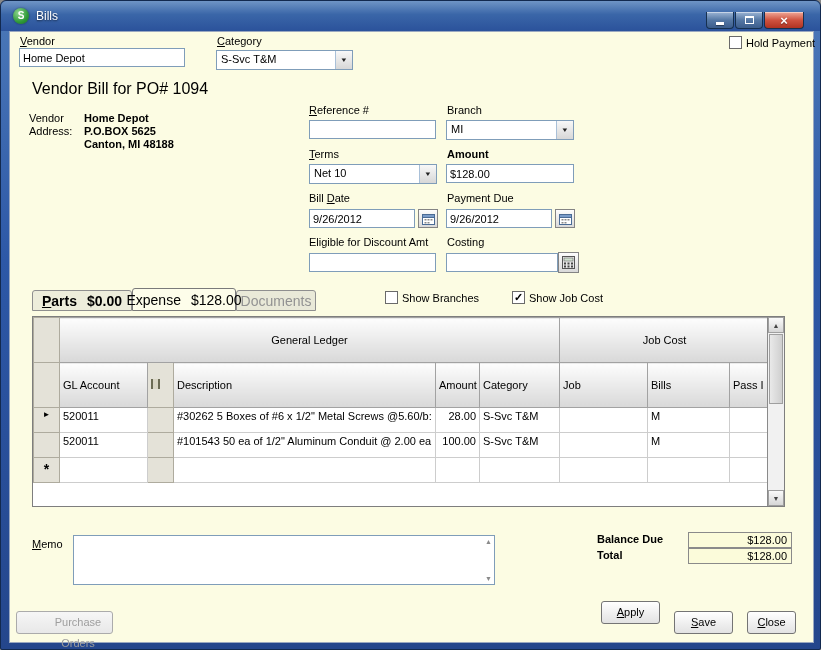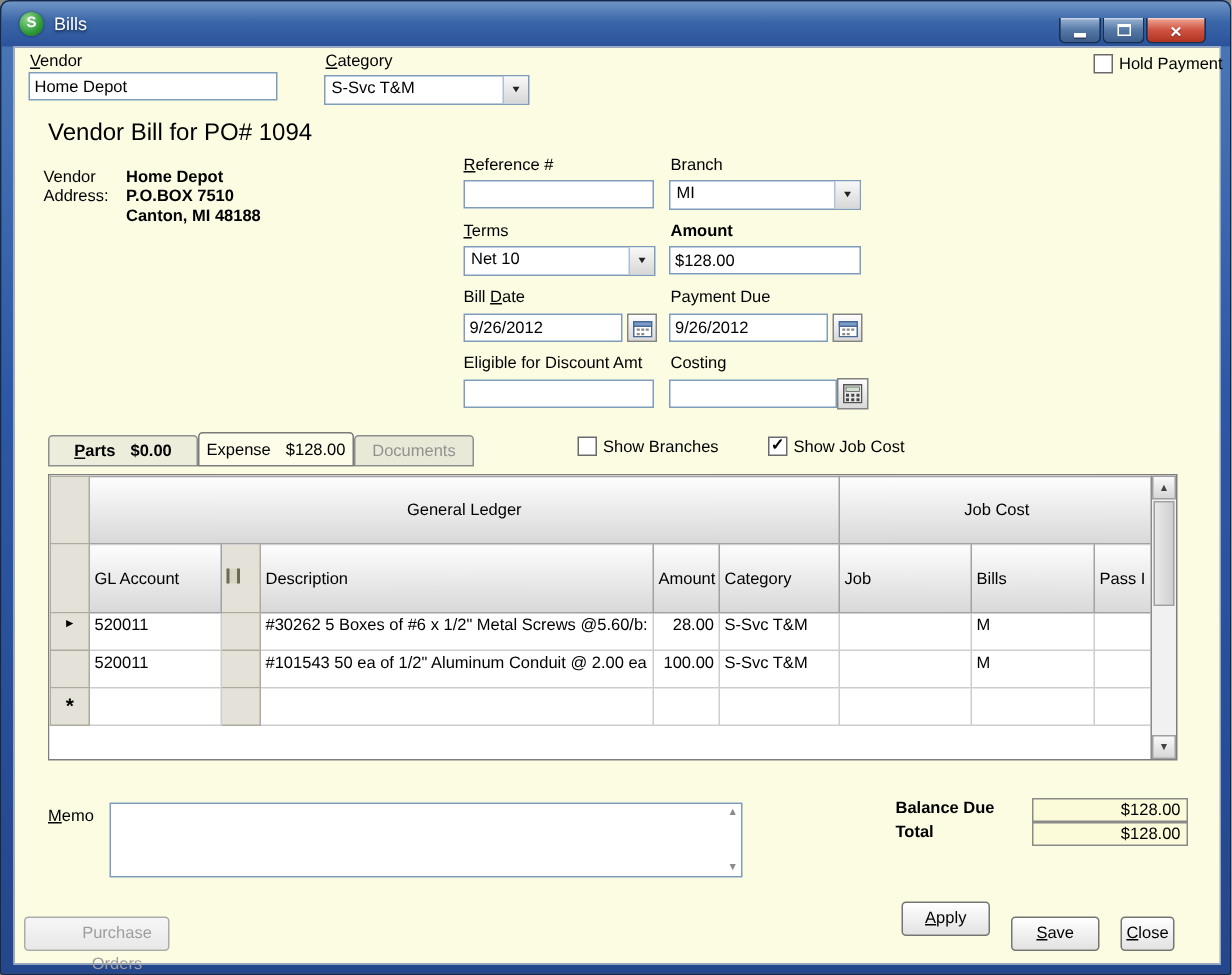--- a/index.html
+++ b/index.html
@@ -154,7 +154,7 @@
     </div>
     <div class="abs lbl b" style="left:74px; top:80px; line-height:13px;">
       <div>Home Depot</div>
-      <div>P.O.BOX 7510</div>
+      <div>P.O.BOX 5625</div>
       <div>Canton, MI  48188</div>
     </div>
 

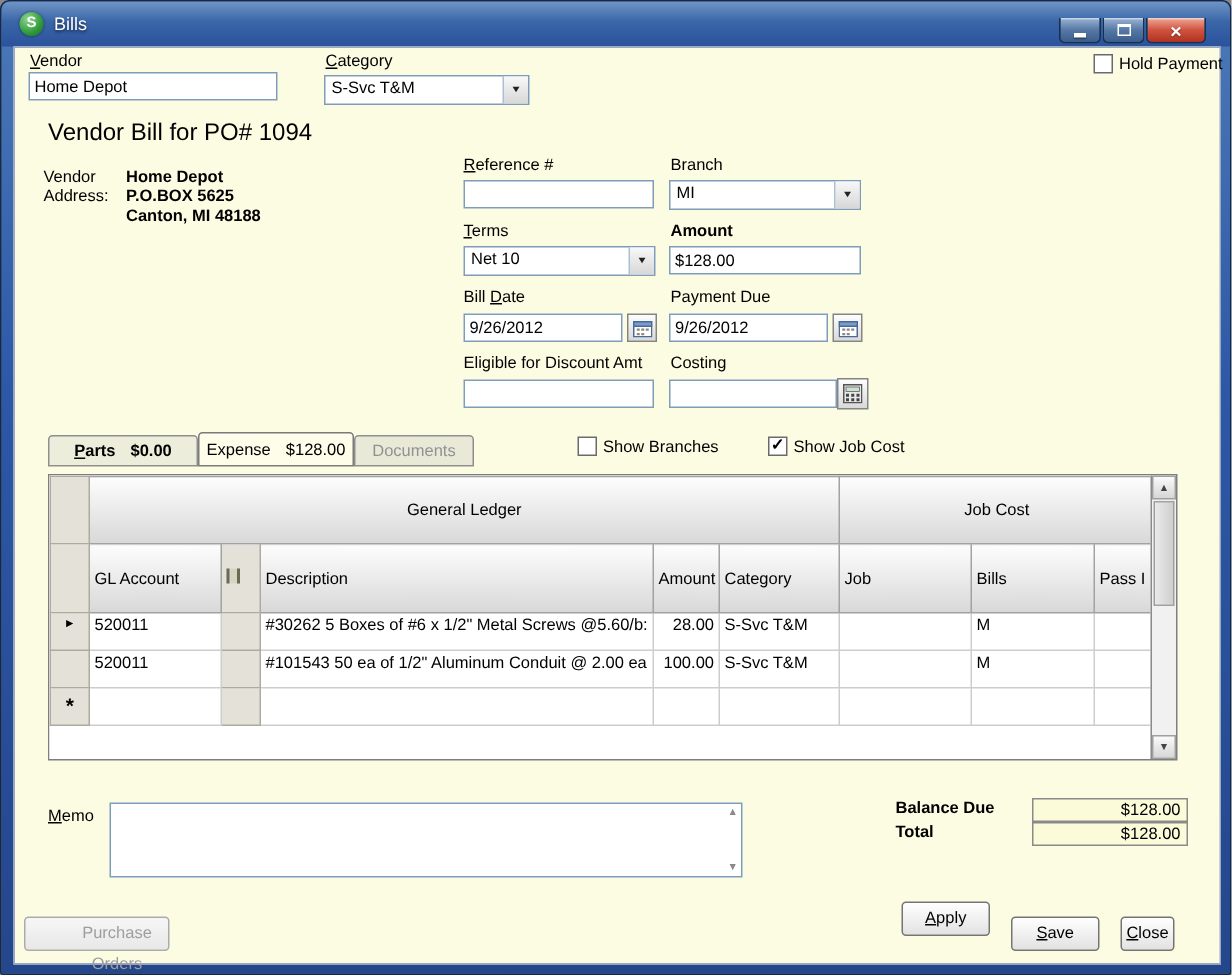--- a/index.html
+++ b/index.html
@@ -57,7 +57,7 @@
 
   
   .tab { position:absolute; height:21px; border:1px solid #8f8f8f; border-radius:3px 3px 0 0;
-    display:flex; align-items:center; justify-content:center; gap:10px; font-size:11px; }
+    display:flex; align-items:center; justify-content:center; gap:10px; font-size:14px; }
   .tab.inactive { top:258px; background:#ededdb; }
   .tab.active { top:256px; height:23px; background:#fdfdea; border-color:#7a7a7a; z-index:2; }
   .tab.disabled { top:258px; background:#e9e9d8; color:#929292; }

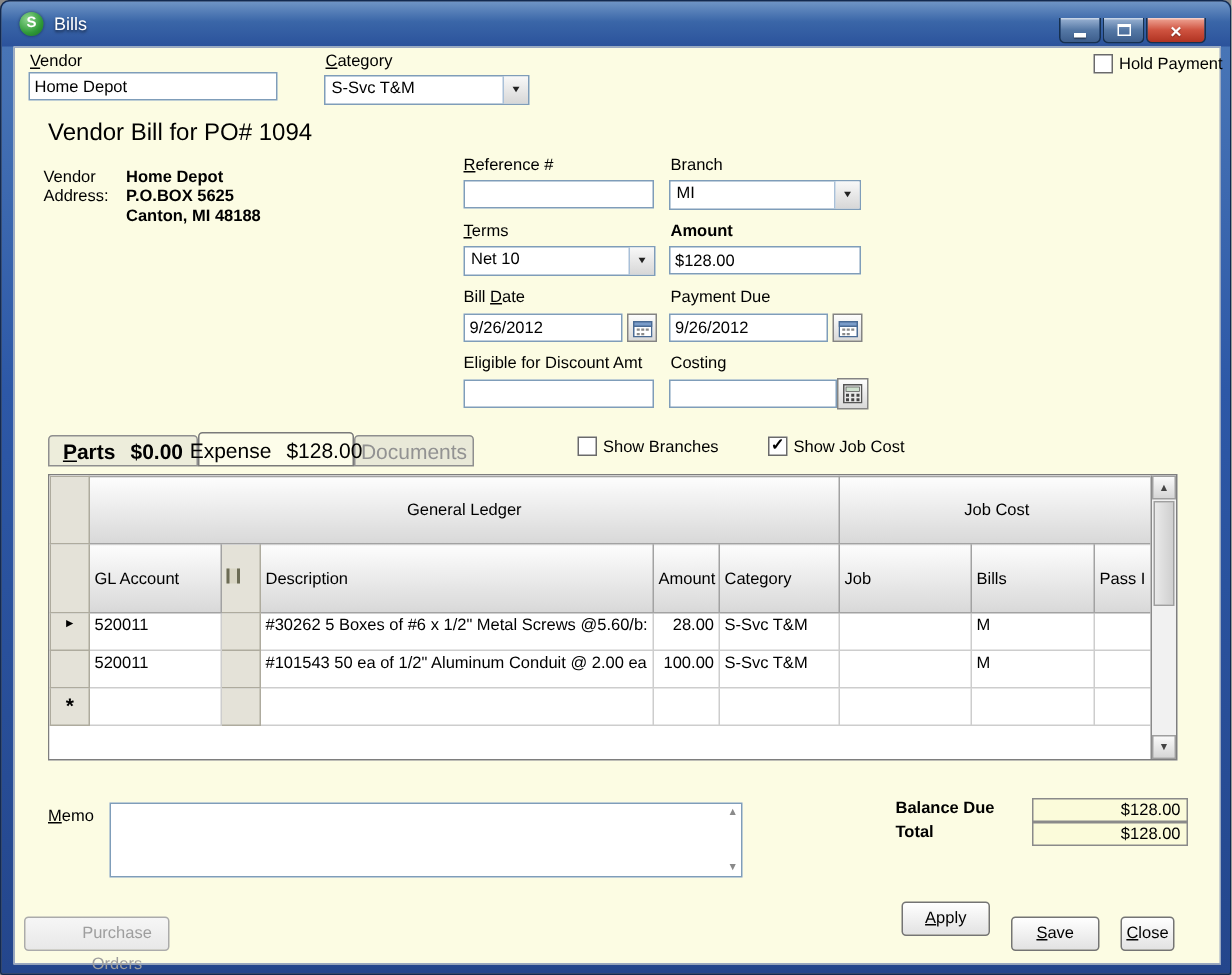--- a/index.html
+++ b/index.html
@@ -351,7 +351,7 @@
     <div class="btn disabled" style="left:6px; top:579px; width:97px;">Purchase Orders</div>
     <div class="btn" style="left:591px; top:569px; width:59px;"><u>A</u>pply</div>
     <div class="btn" style="left:664px; top:579px; width:59px;"><u>S</u>ave</div>
-    <div class="btn" style="left:737px; top:579px; width:36px;"><u>C</u>lose</div>
+    <div class="btn" style="left:737px; top:579px; width:49px;"><u>C</u>lose</div>
 
   </div>
 </div>

